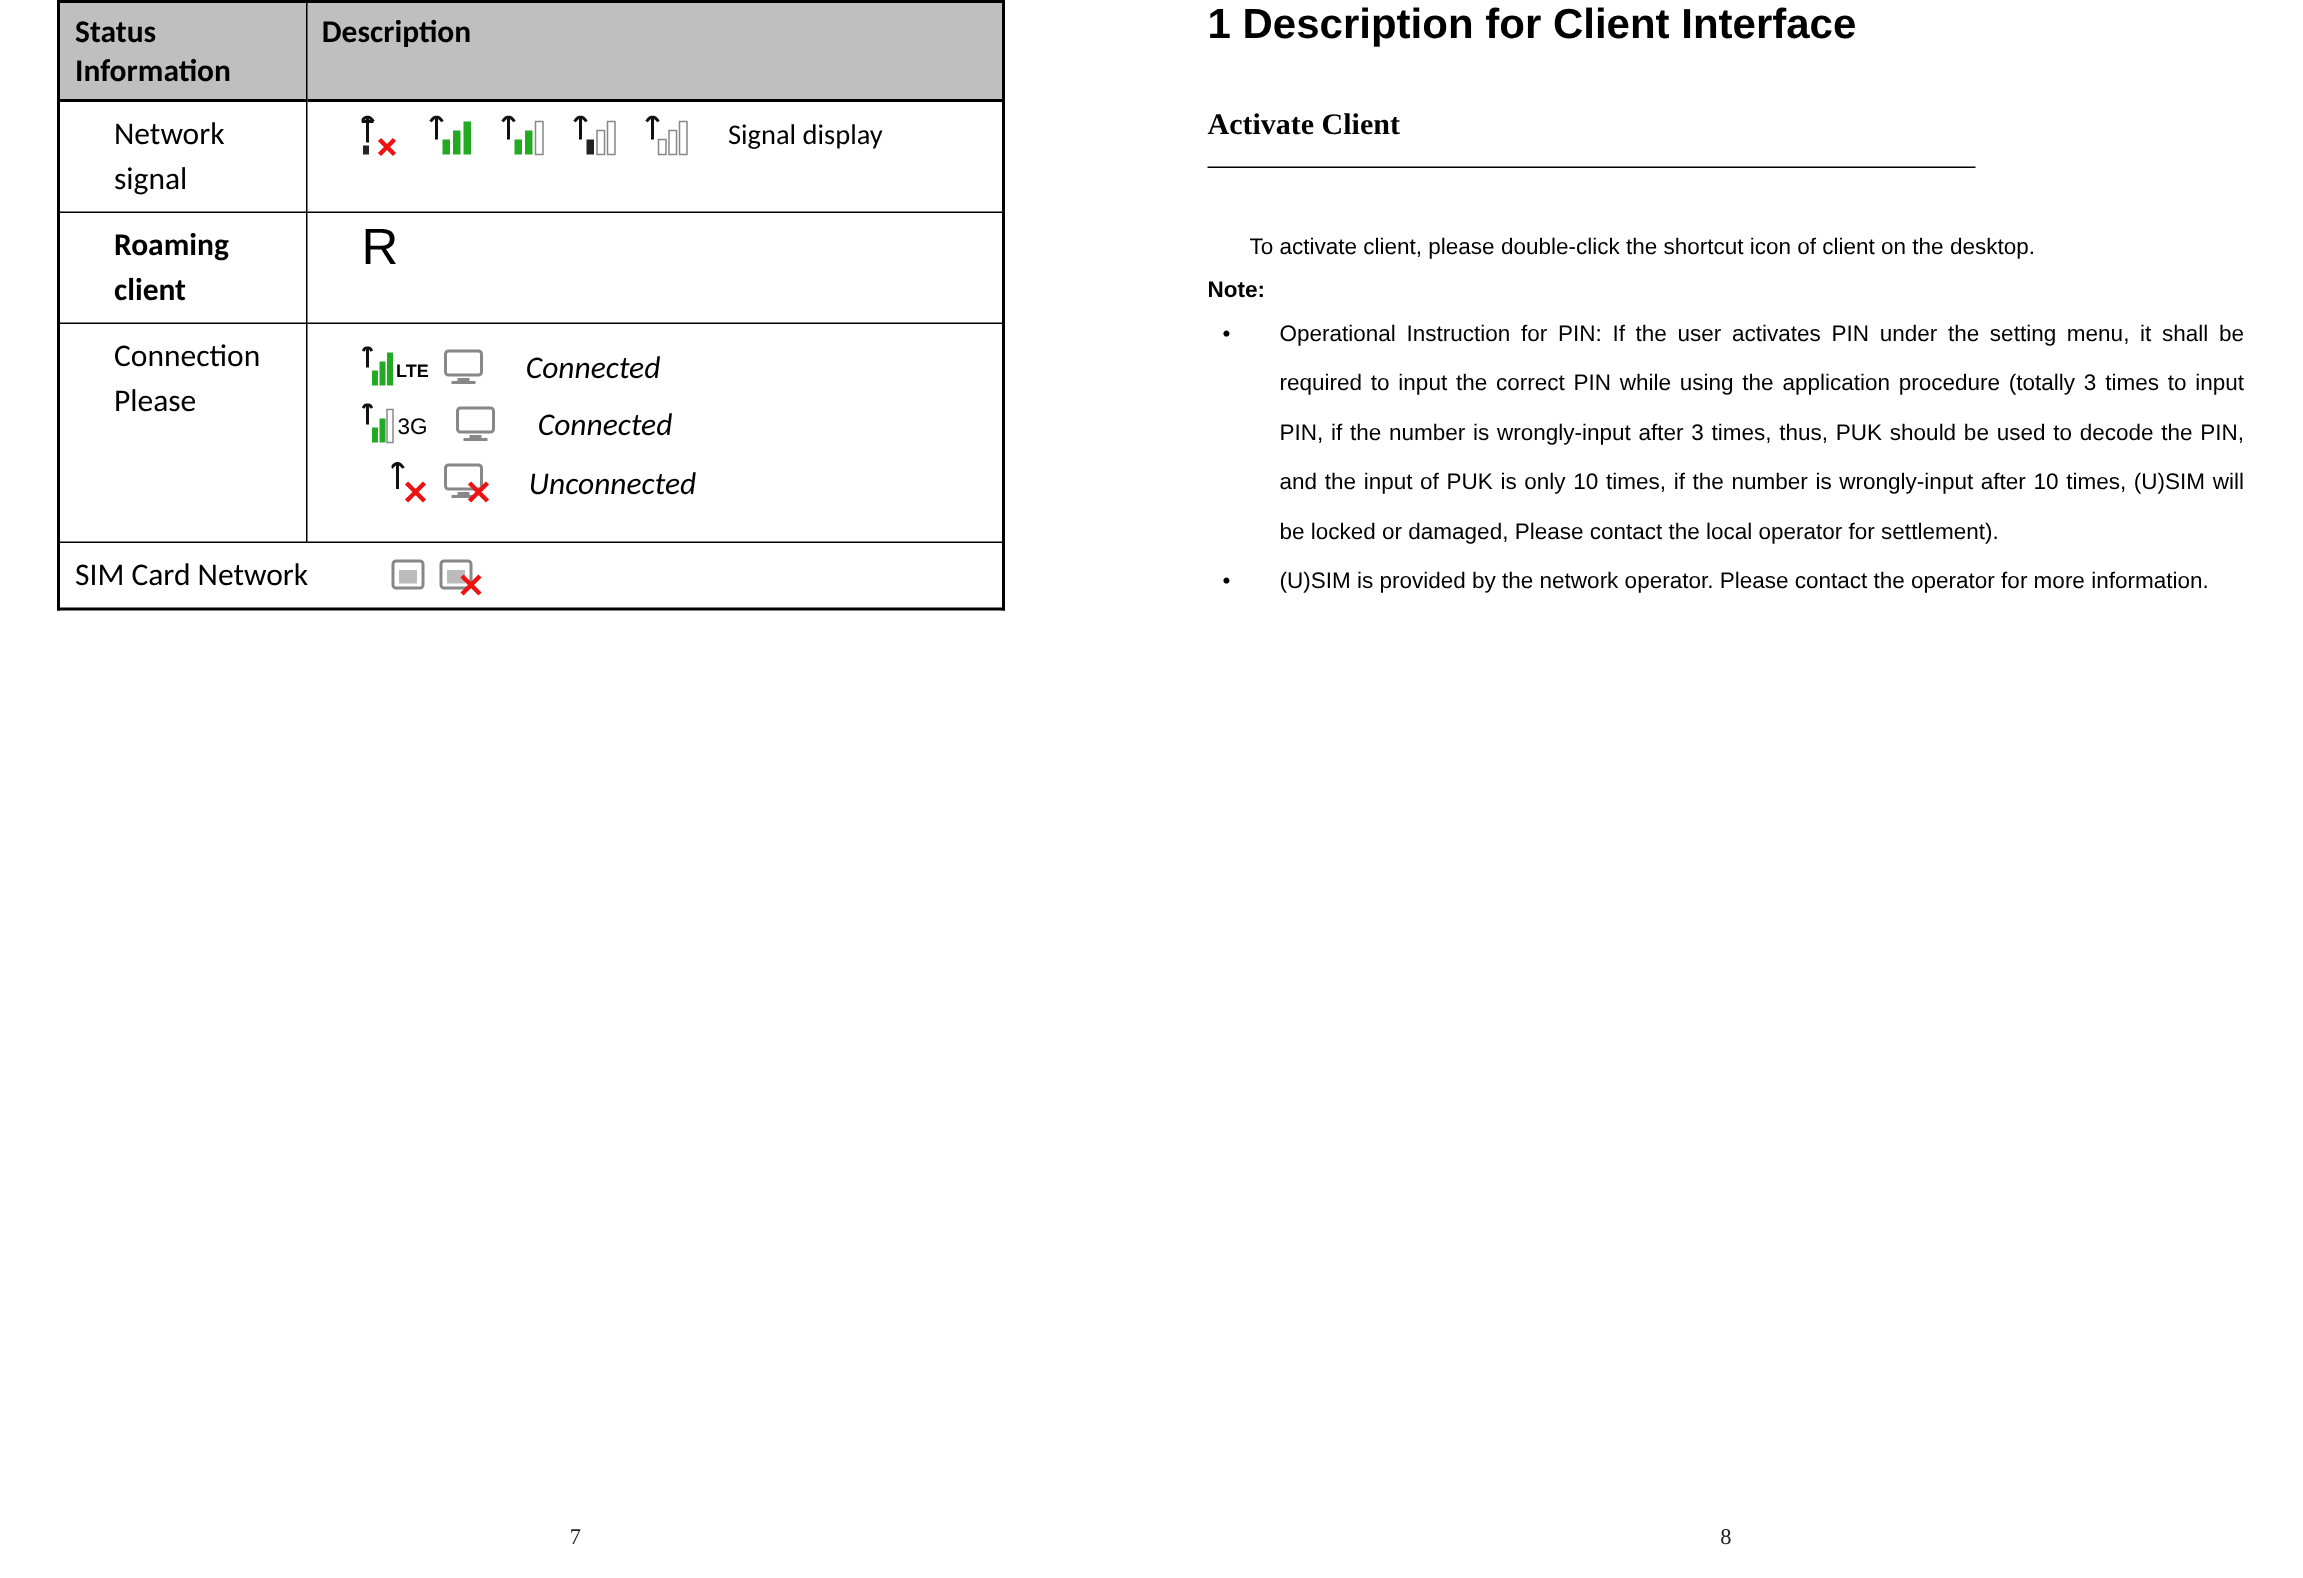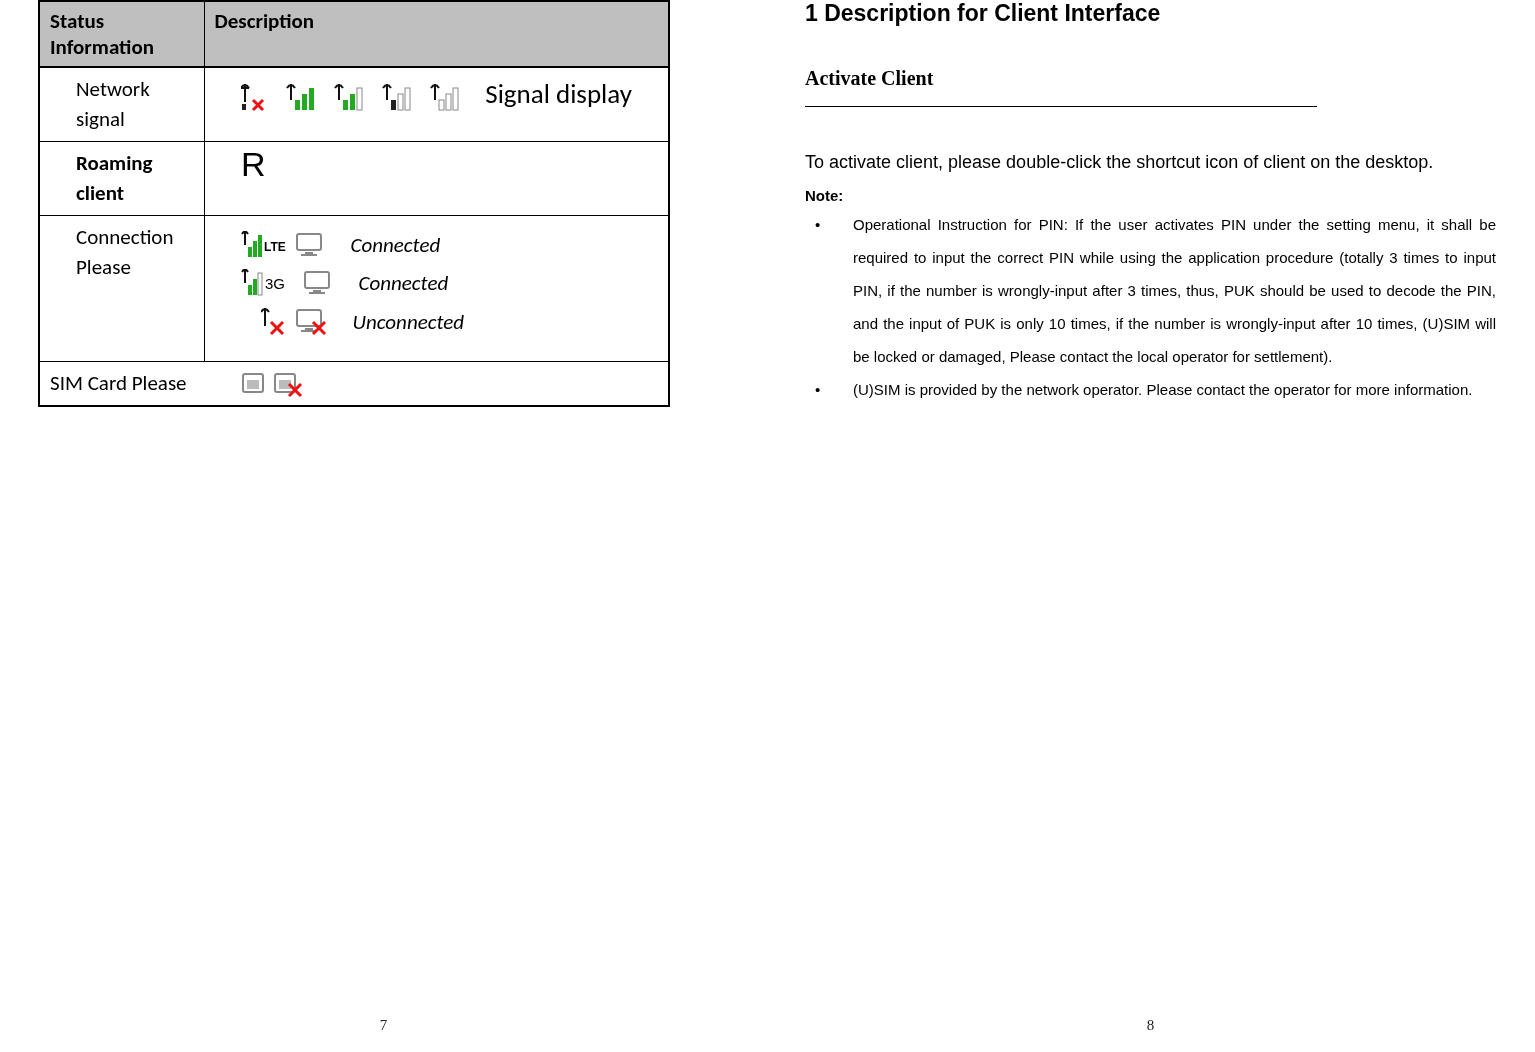--- a/index.html
+++ b/index.html
@@ -22,7 +22,7 @@
   .icon-sim-row { display: inline-flex; gap: 6px; vertical-align: middle; margin-left: 50px;}
   
   .chapter-title { text-align: right; font-weight: bold; font-size: 25px; margin-top: 22px; margin-bottom: 48px; font-family: Arial, sans-serif;}
-  .section-heading { font-size: 23px; font-weight: bold; margin-bottom: 40px; font-family: Arial, sans-serif;}
+  .section-heading { font-size: 28px; font-weight: bold; margin-bottom: 40px; font-family: Arial, sans-serif;}
   .subsection-heading { font-size: 20px; font-weight: bold; border-bottom: 1.5px solid #000; padding-bottom: 16px; margin-bottom: 36px; font-family: "Times New Roman", serif; width: 512px;}
   .body-text { font-size: 18px; line-height: 2.2; text-align: justify; margin-bottom: 2px; font-family: Arial, sans-serif;}
   .note-label { font-size: 15px; font-weight: bold; margin-top: 4px; margin-bottom: 4px;}

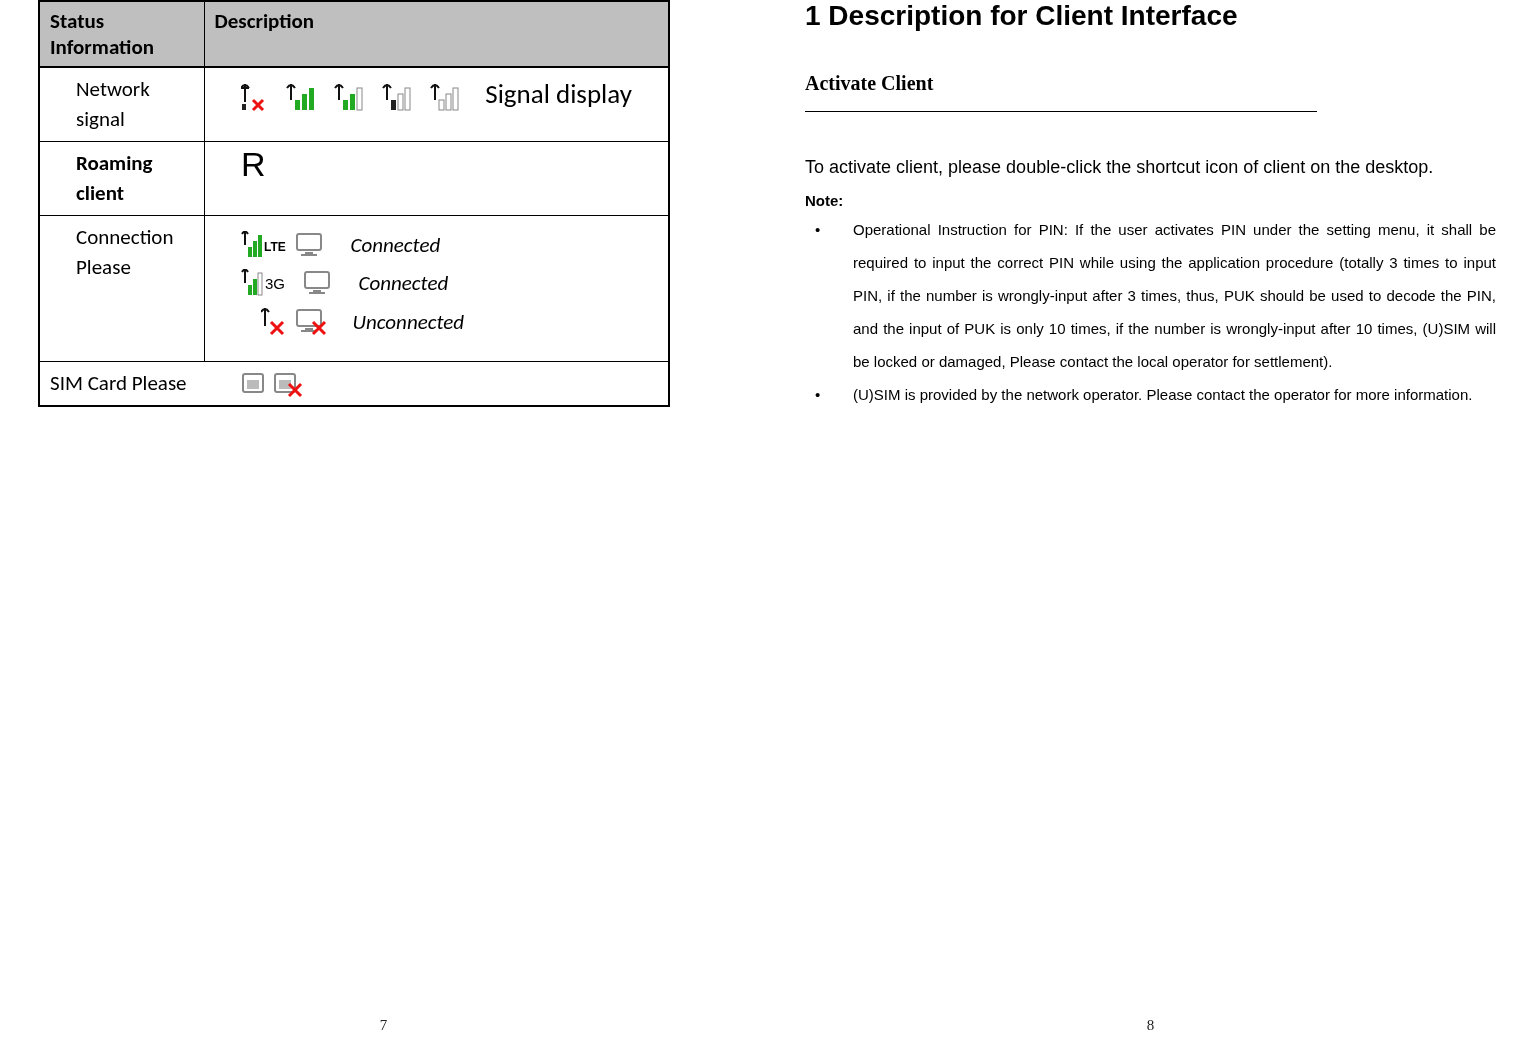--- a/index.html
+++ b/index.html
@@ -16,7 +16,7 @@
   .status-table tbody tr td { line-height: 1.45; padding-left: 36px; }
   .status-row-bold td:first-child { font-weight: bold; }
   .icon-row { display: inline-flex; align-items: center; gap: 18px; vertical-align: middle;}
-  .desc-text { margin-left: 22px; font-size: 27px; }
+  .desc-text { margin-left: 22px; font-size: 19px; }
   .conn-line { display: flex; align-items: center; margin: 8px 0; gap: 8px;}
   .conn-line .line-text { margin-left: 18px; font-size: 21px; font-style: italic;}
   .icon-sim-row { display: inline-flex; gap: 6px; vertical-align: middle; margin-left: 50px;}

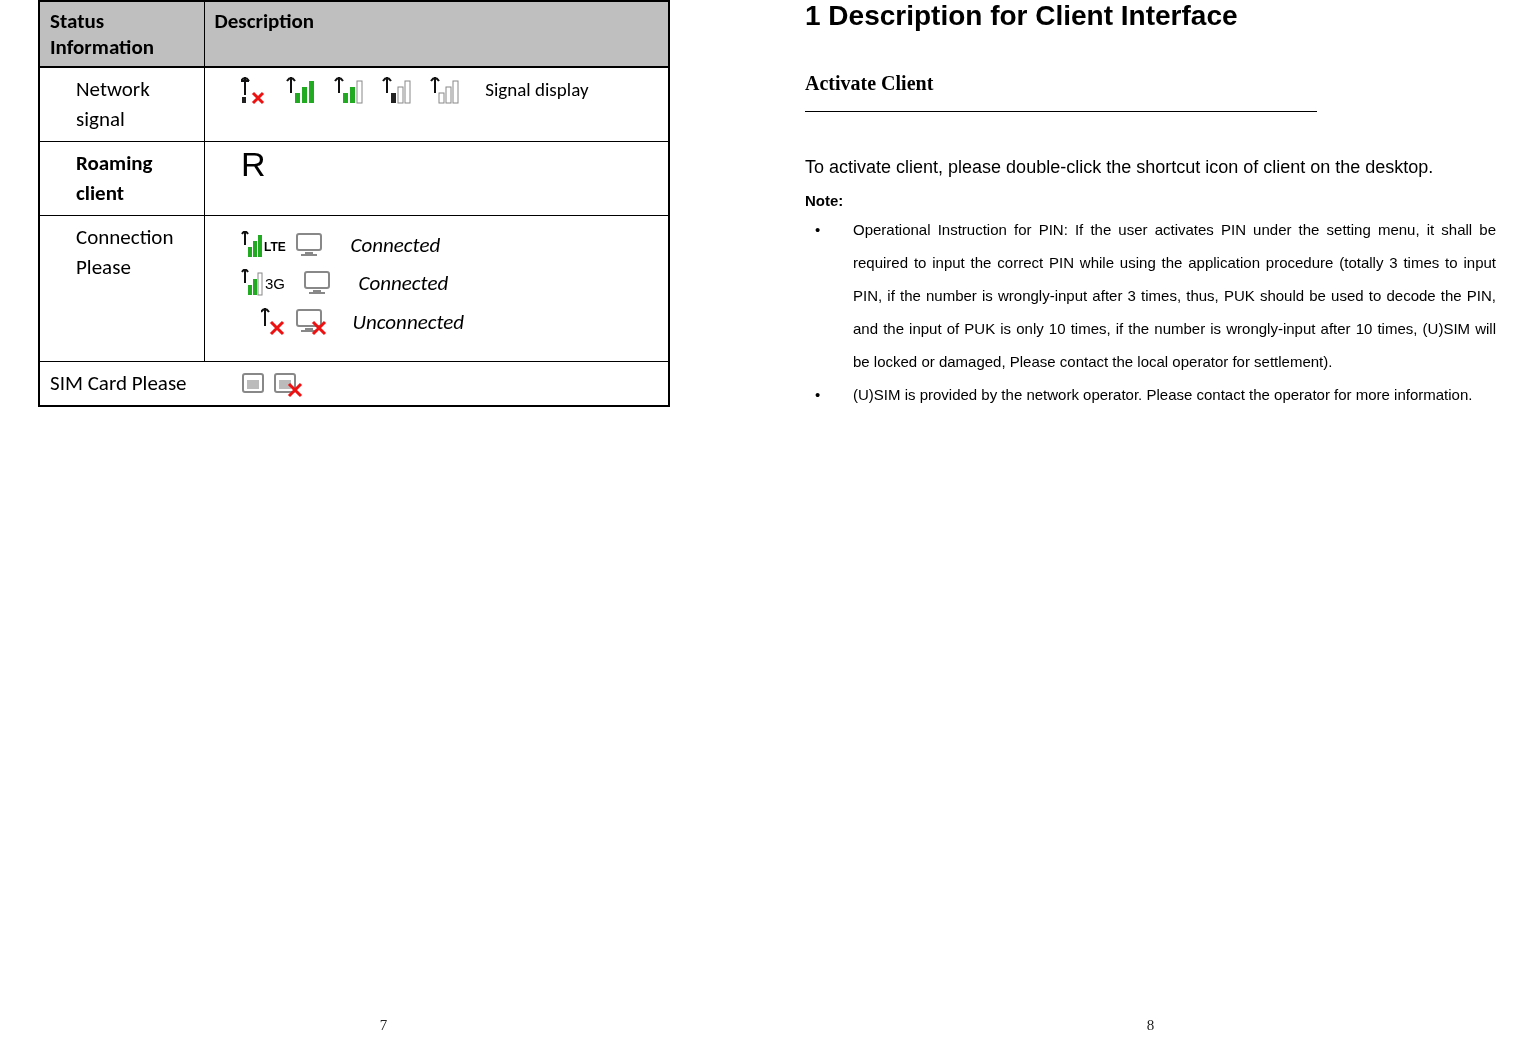--- a/index.html
+++ b/index.html
@@ -24,7 +24,7 @@
   .chapter-title { text-align: right; font-weight: bold; font-size: 25px; margin-top: 22px; margin-bottom: 48px; font-family: Arial, sans-serif;}
   .section-heading { font-size: 28px; font-weight: bold; margin-bottom: 40px; font-family: Arial, sans-serif;}
   .subsection-heading { font-size: 20px; font-weight: bold; border-bottom: 1.5px solid #000; padding-bottom: 16px; margin-bottom: 36px; font-family: "Times New Roman", serif; width: 512px;}
-  .body-text { font-size: 18px; line-height: 2.2; text-align: justify; margin-bottom: 2px; font-family: Arial, sans-serif;}
+  .body-text { font-size: 15px; line-height: 2.2; text-align: justify; margin-bottom: 2px; font-family: Arial, sans-serif; margin-left: 28px;}
   .note-label { font-size: 15px; font-weight: bold; margin-top: 4px; margin-bottom: 4px;}
   .bullet-list { list-style: none; padding: 0; }
   .bullet-list li { font-size: 15px; line-height: 2.2; text-align: justify; padding-left: 48px; position: relative; font-family: Arial, sans-serif;}

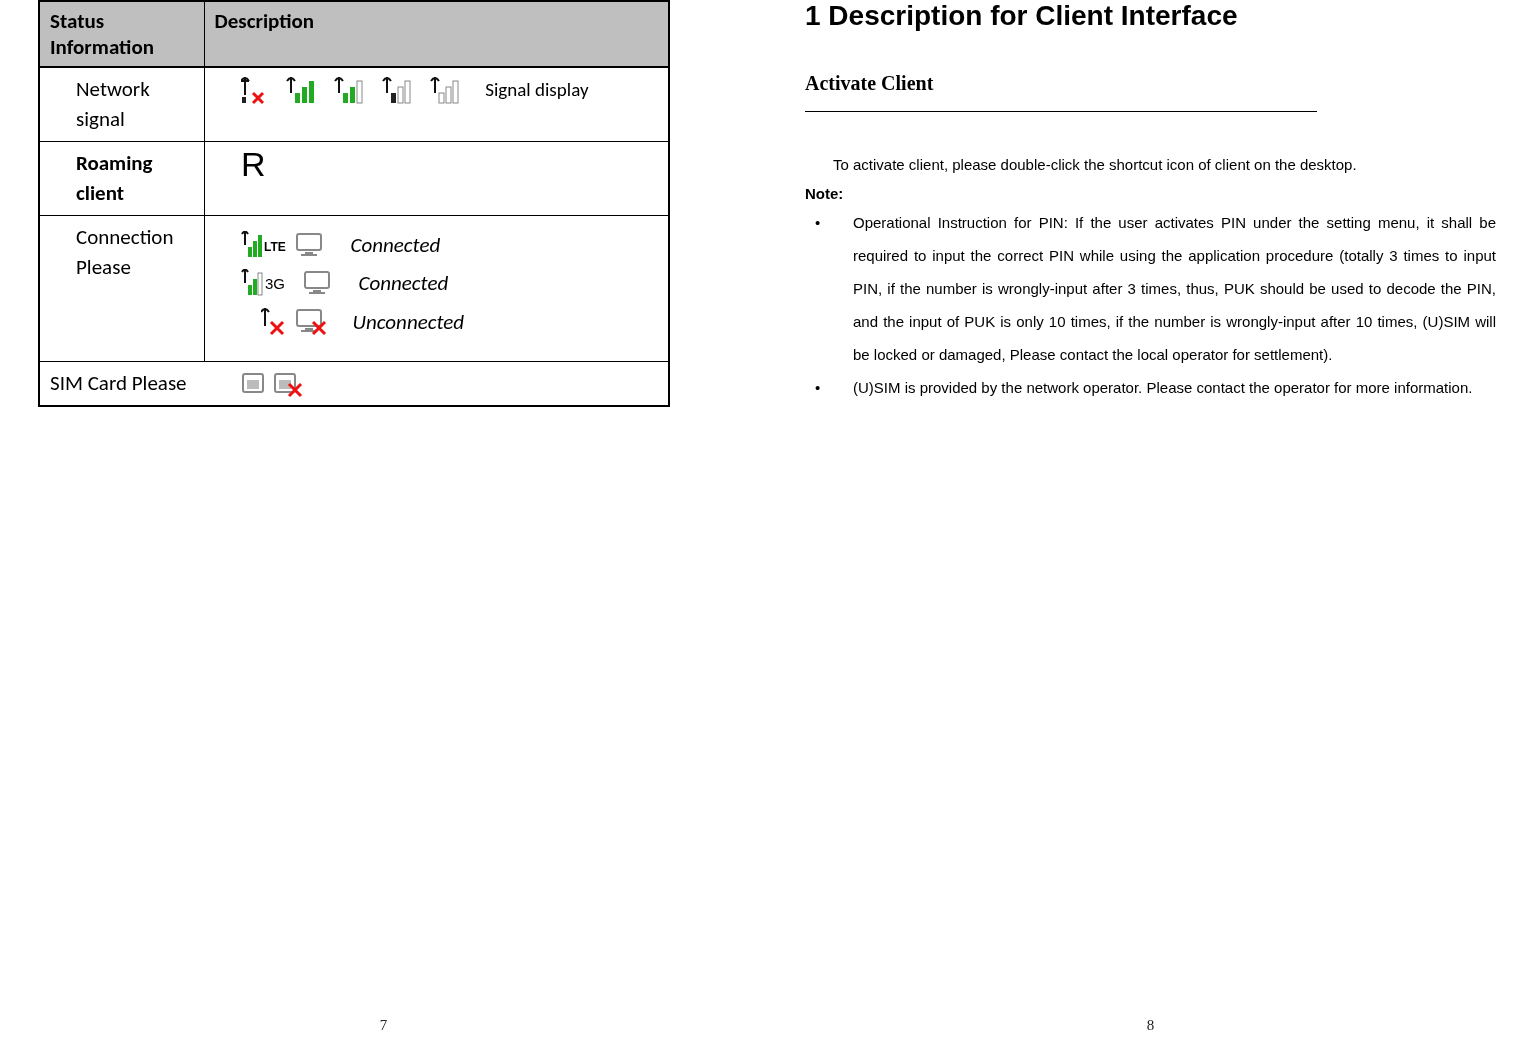--- a/index.html
+++ b/index.html
@@ -159,7 +159,7 @@
 
         <tr>
           <td colspan="2" style="padding:6px 8px 6px 10px;">
-            <span style="font-size:21px;">SIM Card Please</span>
+            <span style="font-size:21px;">SIM Card Network</span>
             <span class="icon-sim-row">
               <svg width="26" height="24" viewBox="0 0 26 24">
                 <rect x="2" y="2" width="20" height="18" rx="2" fill="none" stroke="#888" stroke-width="2"></rect>

